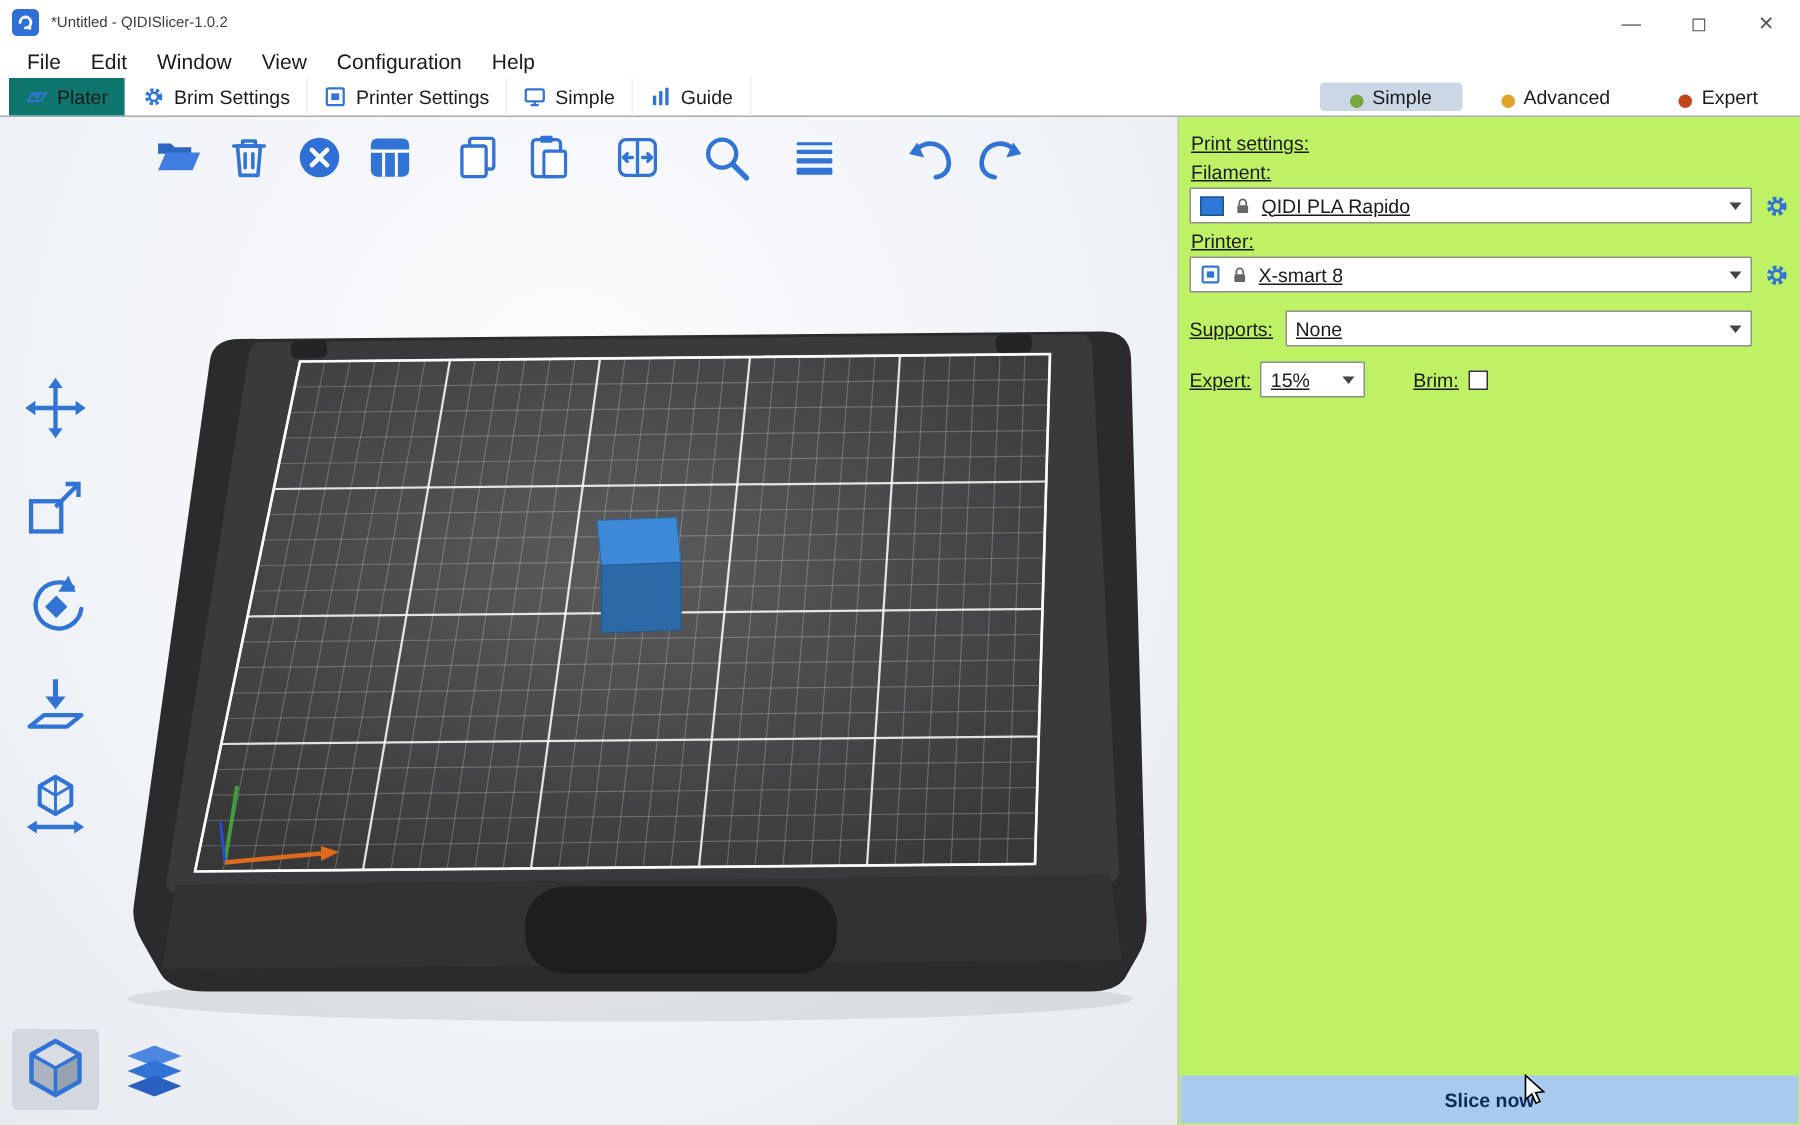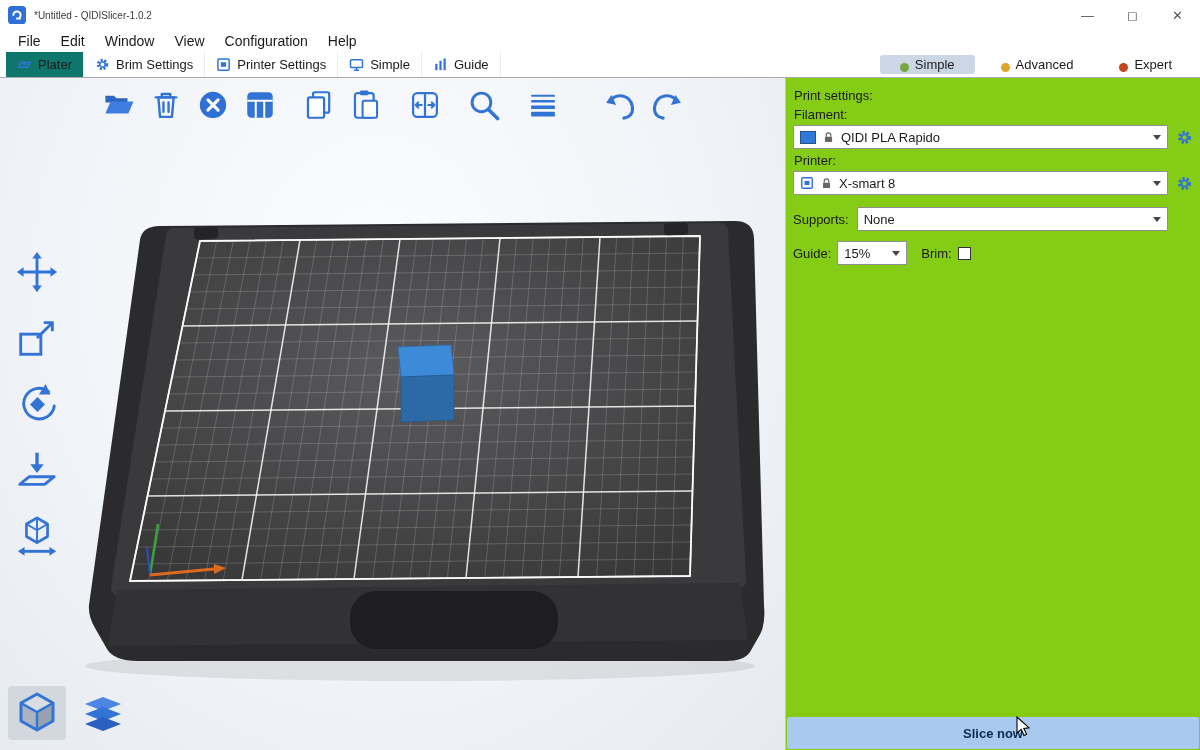--- a/index.html
+++ b/index.html
@@ -52,7 +52,7 @@
   .vbtn svg { width:48px; height:48px; }
 
   
-  .sidebar { width:415px; background:#84cc16; border-left:1px solid #c5c5c5; position:relative; padding:6px 5px 0 7px; }
+  .sidebar { width:415px; background:#bef264; border-left:1px solid #c5c5c5; position:relative; padding:6px 5px 0 7px;text-decoration:underline; }
   .slabel { font-size:13px; margin:4px 0 3px 1px; }
   .crow { display:flex; align-items:center; gap:5px; }
   .combo { flex:1; height:24px; border:1px solid #8f8f8f; border-radius:1px; background:#fff; display:flex; align-items:center; gap:6px; padding:0 6px; font-size:13px; }

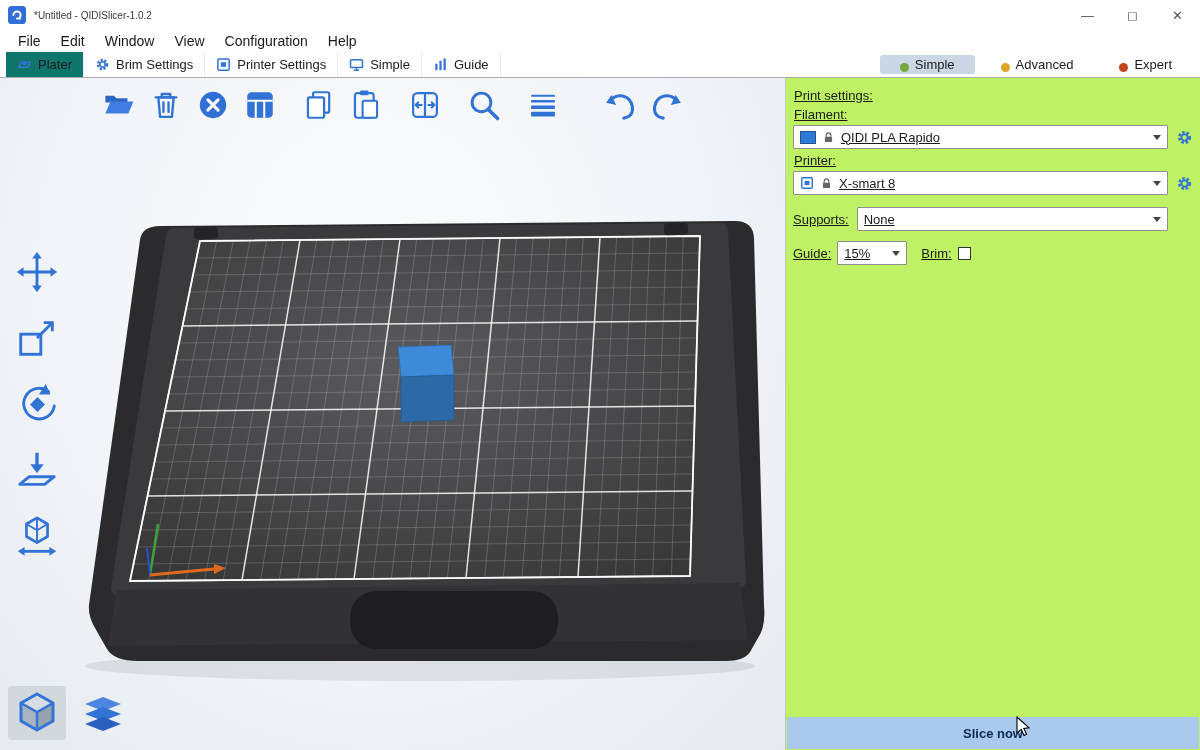--- a/index.html
+++ b/index.html
@@ -436,7 +436,7 @@
     </div>
 
     <div class="row-infill">
-      <span style="margin-right:6px">Guide:</span>
+      <span style="margin-right:6px">Expert:</span>
       <div class="combo small">
         <span class="ctext">15%</span>
         <span class="chev"></span>

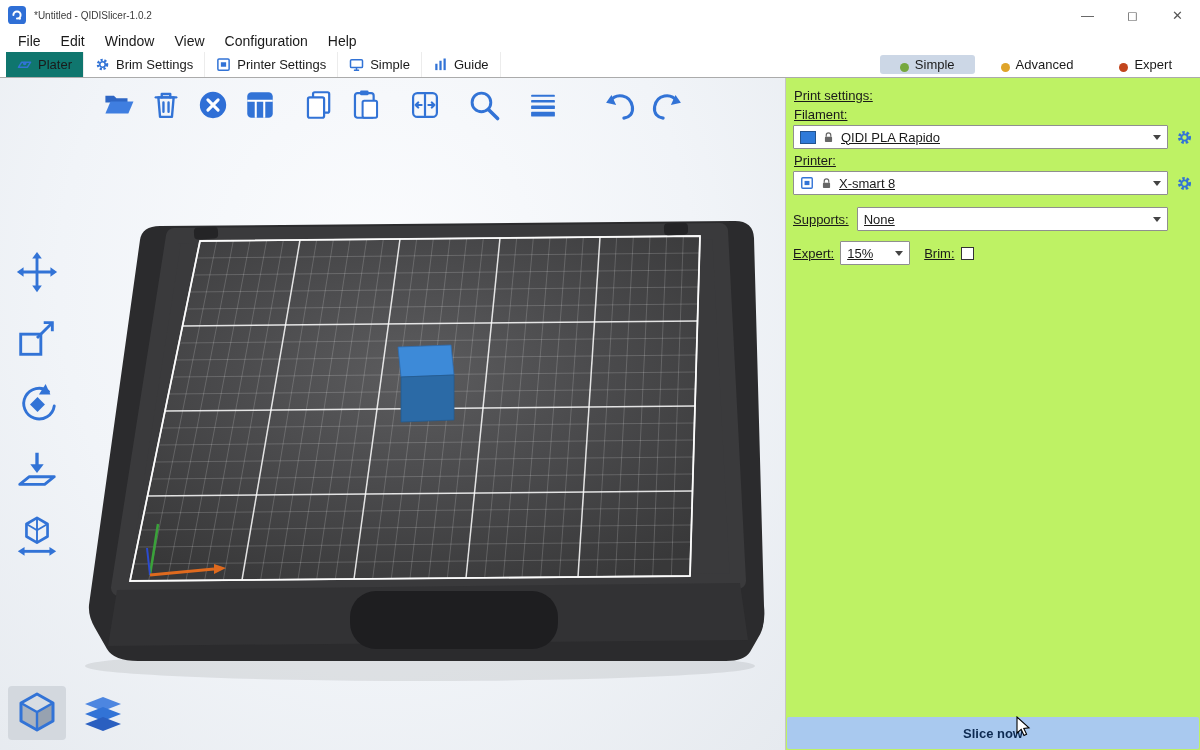--- a/index.html
+++ b/index.html
@@ -67,7 +67,7 @@
   .row-supports { margin-top:12px; display:flex; align-items:center; gap:8px; padding-right:27px; }
   .row-infill { margin-top:10px; display:flex; align-items:center; }
   .combo.small { flex:0 0 70px; }
-  .brim-label { margin-left:14px; margin-right:6px; }
+  .brim-label { margin-left:32px; margin-right:6px; }
   .chk { width:13px; height:13px; border:1px solid #333; background:#fff; display:inline-block; }
   .slice { position:absolute; left:1px; right:1px; bottom:1px; height:32px; border:none; border-radius:2px; font-family:"Liberation Sans",sans-serif; font-size:13px; font-weight:bold; color:#0d2a52; }
 

